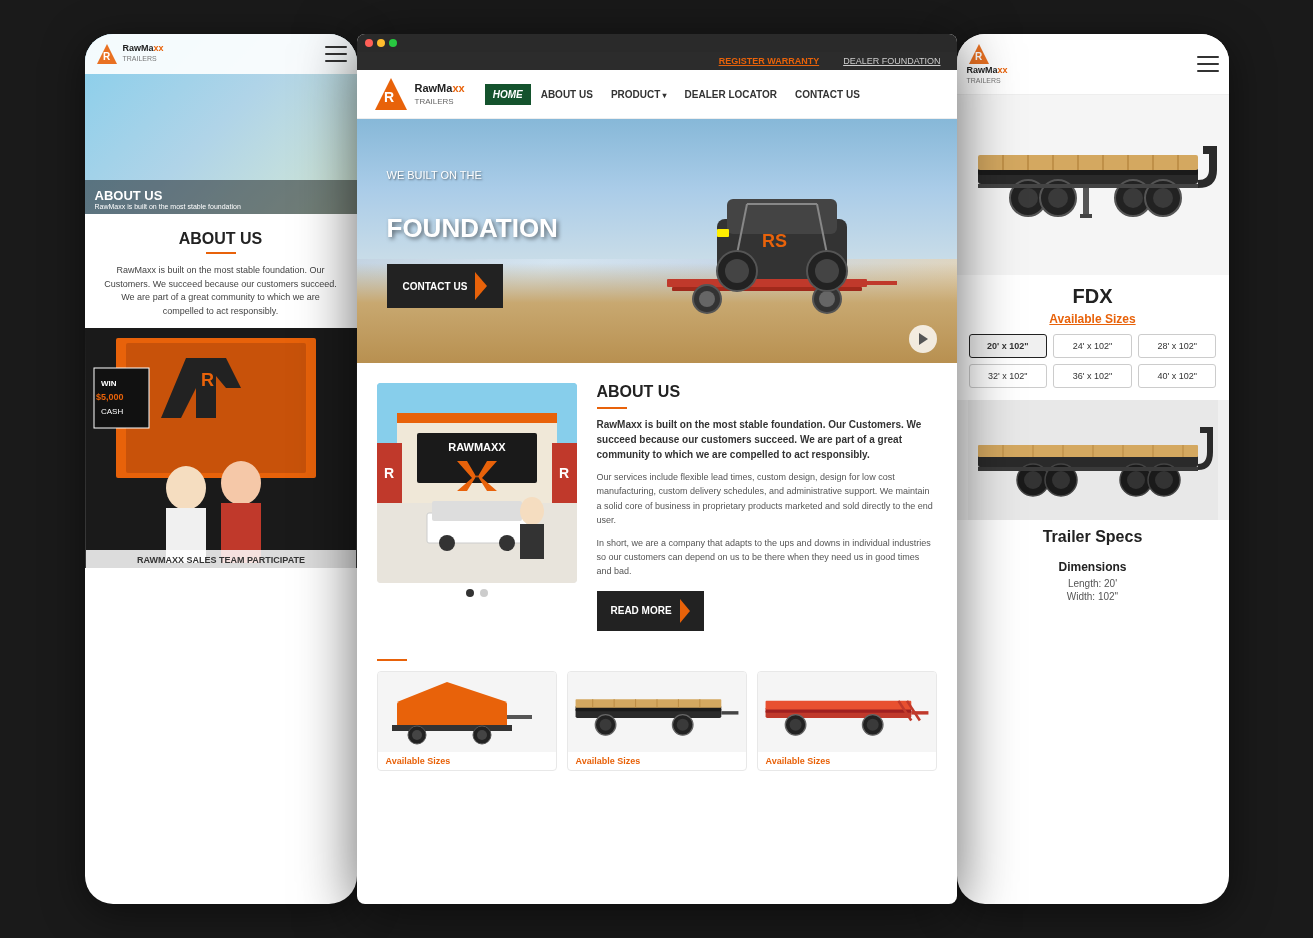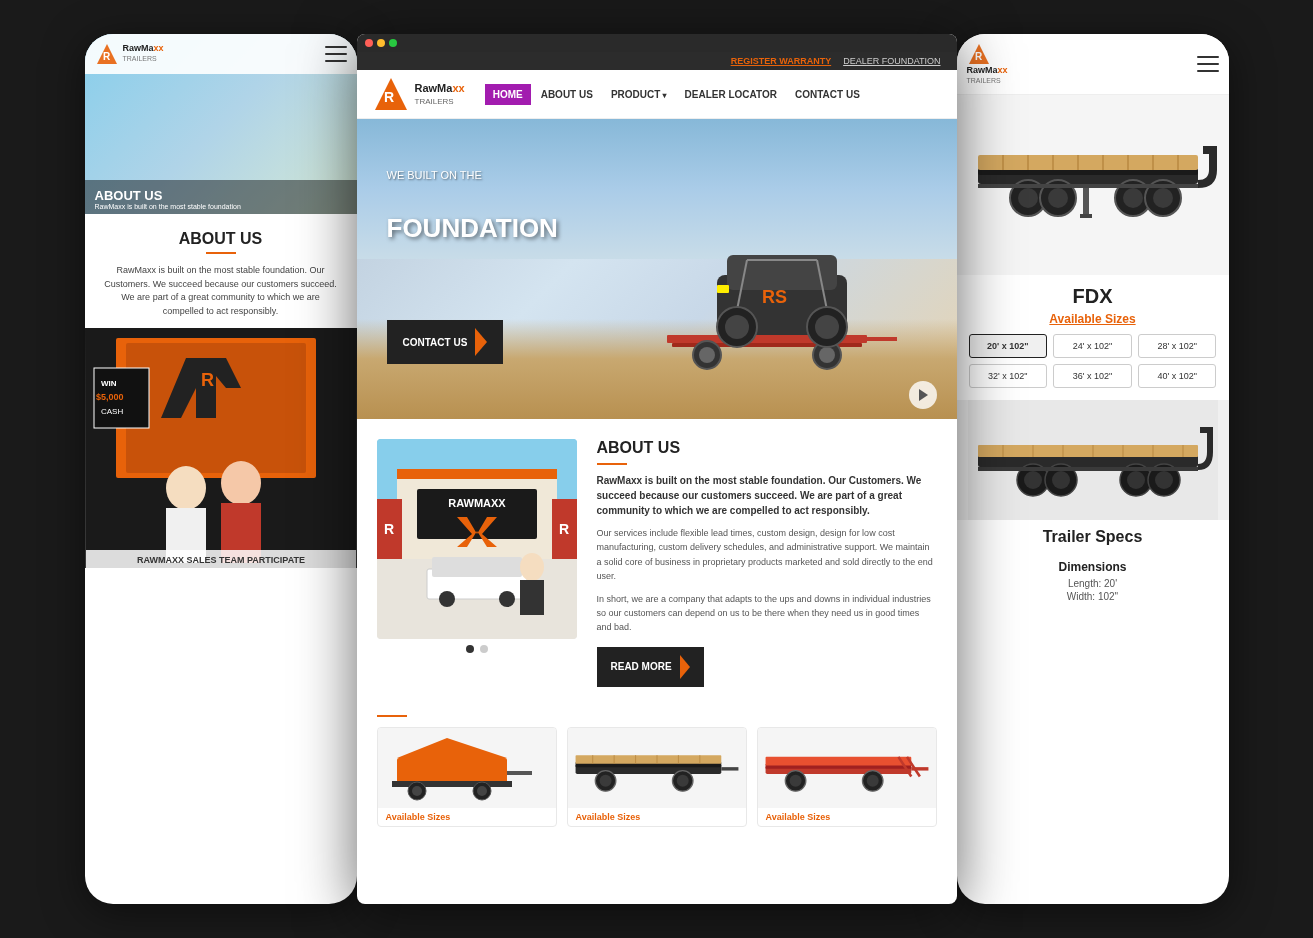--- a/index.html
+++ b/index.html
@@ -206,7 +206,7 @@
       justify-content: flex-end;
       align-items: center;
       padding: 4px 16px;
-      gap: 12px;
+      gap: 24px;
     }
 
     .nav-top-link {

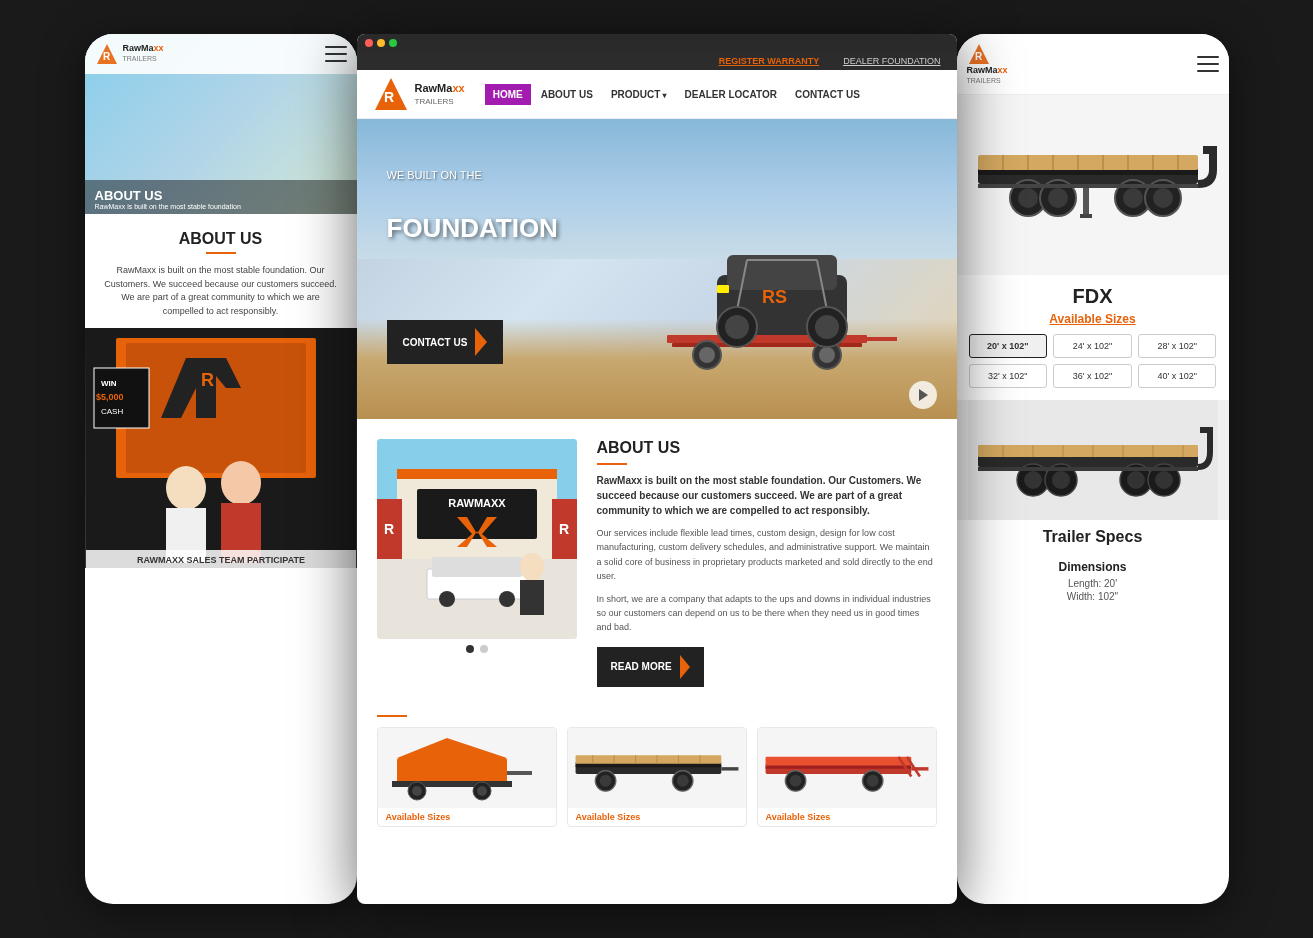--- a/index.html
+++ b/index.html
@@ -265,8 +265,9 @@
     }
 
     .nav-link.active {
-      background: #a21caf;
+      background: #14532d;
       color: #fff;
+      font-style: italic;
     }
 
     .nav-link.has-arrow::after {

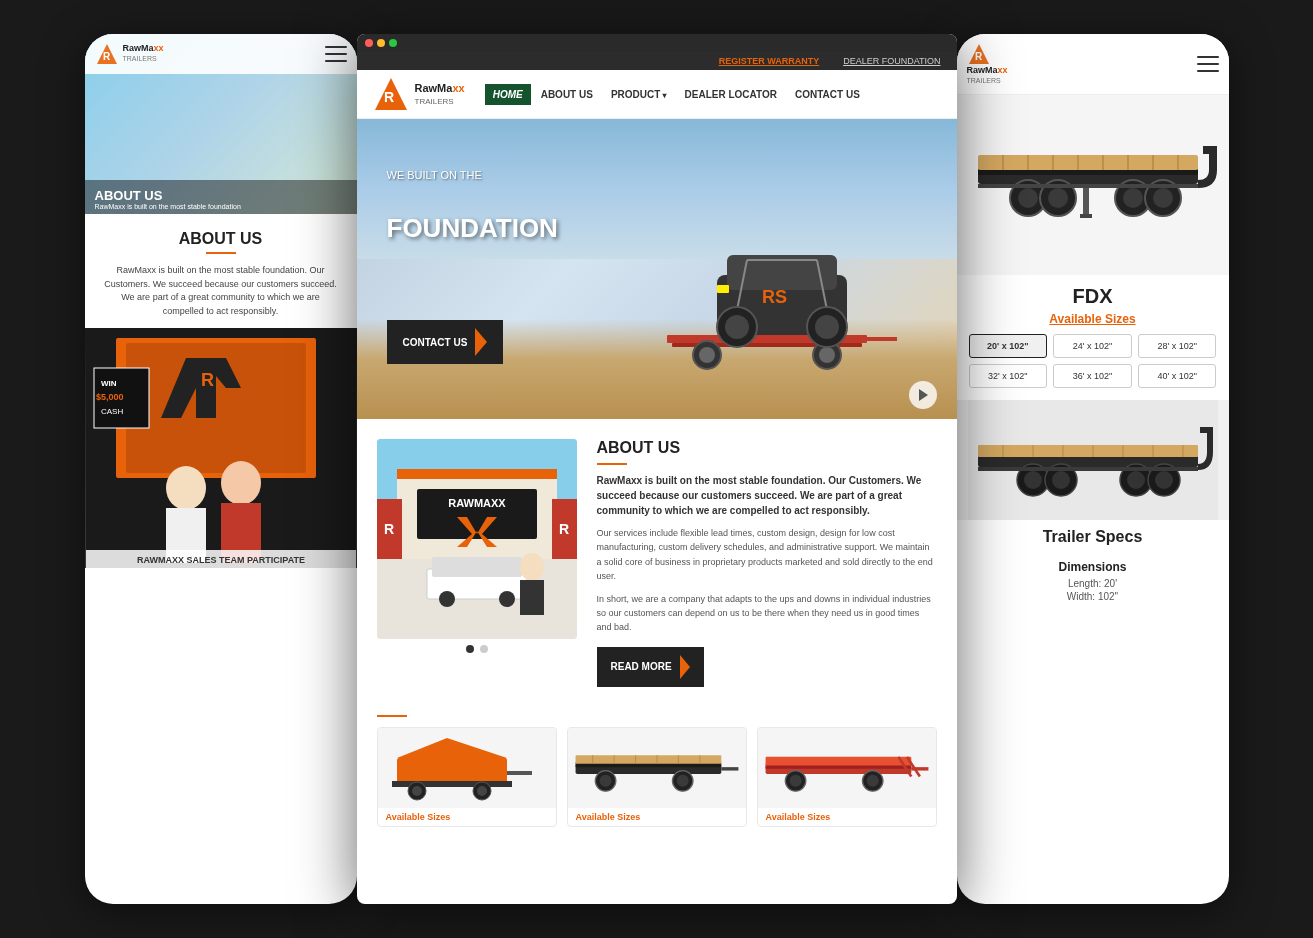--- a/index.html
+++ b/index.html
@@ -278,7 +278,7 @@
     
     .hero {
       position: relative;
-      height: 300px;
+      height: 244px;
       background: linear-gradient(135deg, #b8c8d8 0%, #d4e4f0 40%, #c8d8e8 60%, #e8d4b0 100%);
       overflow: hidden;
     }

